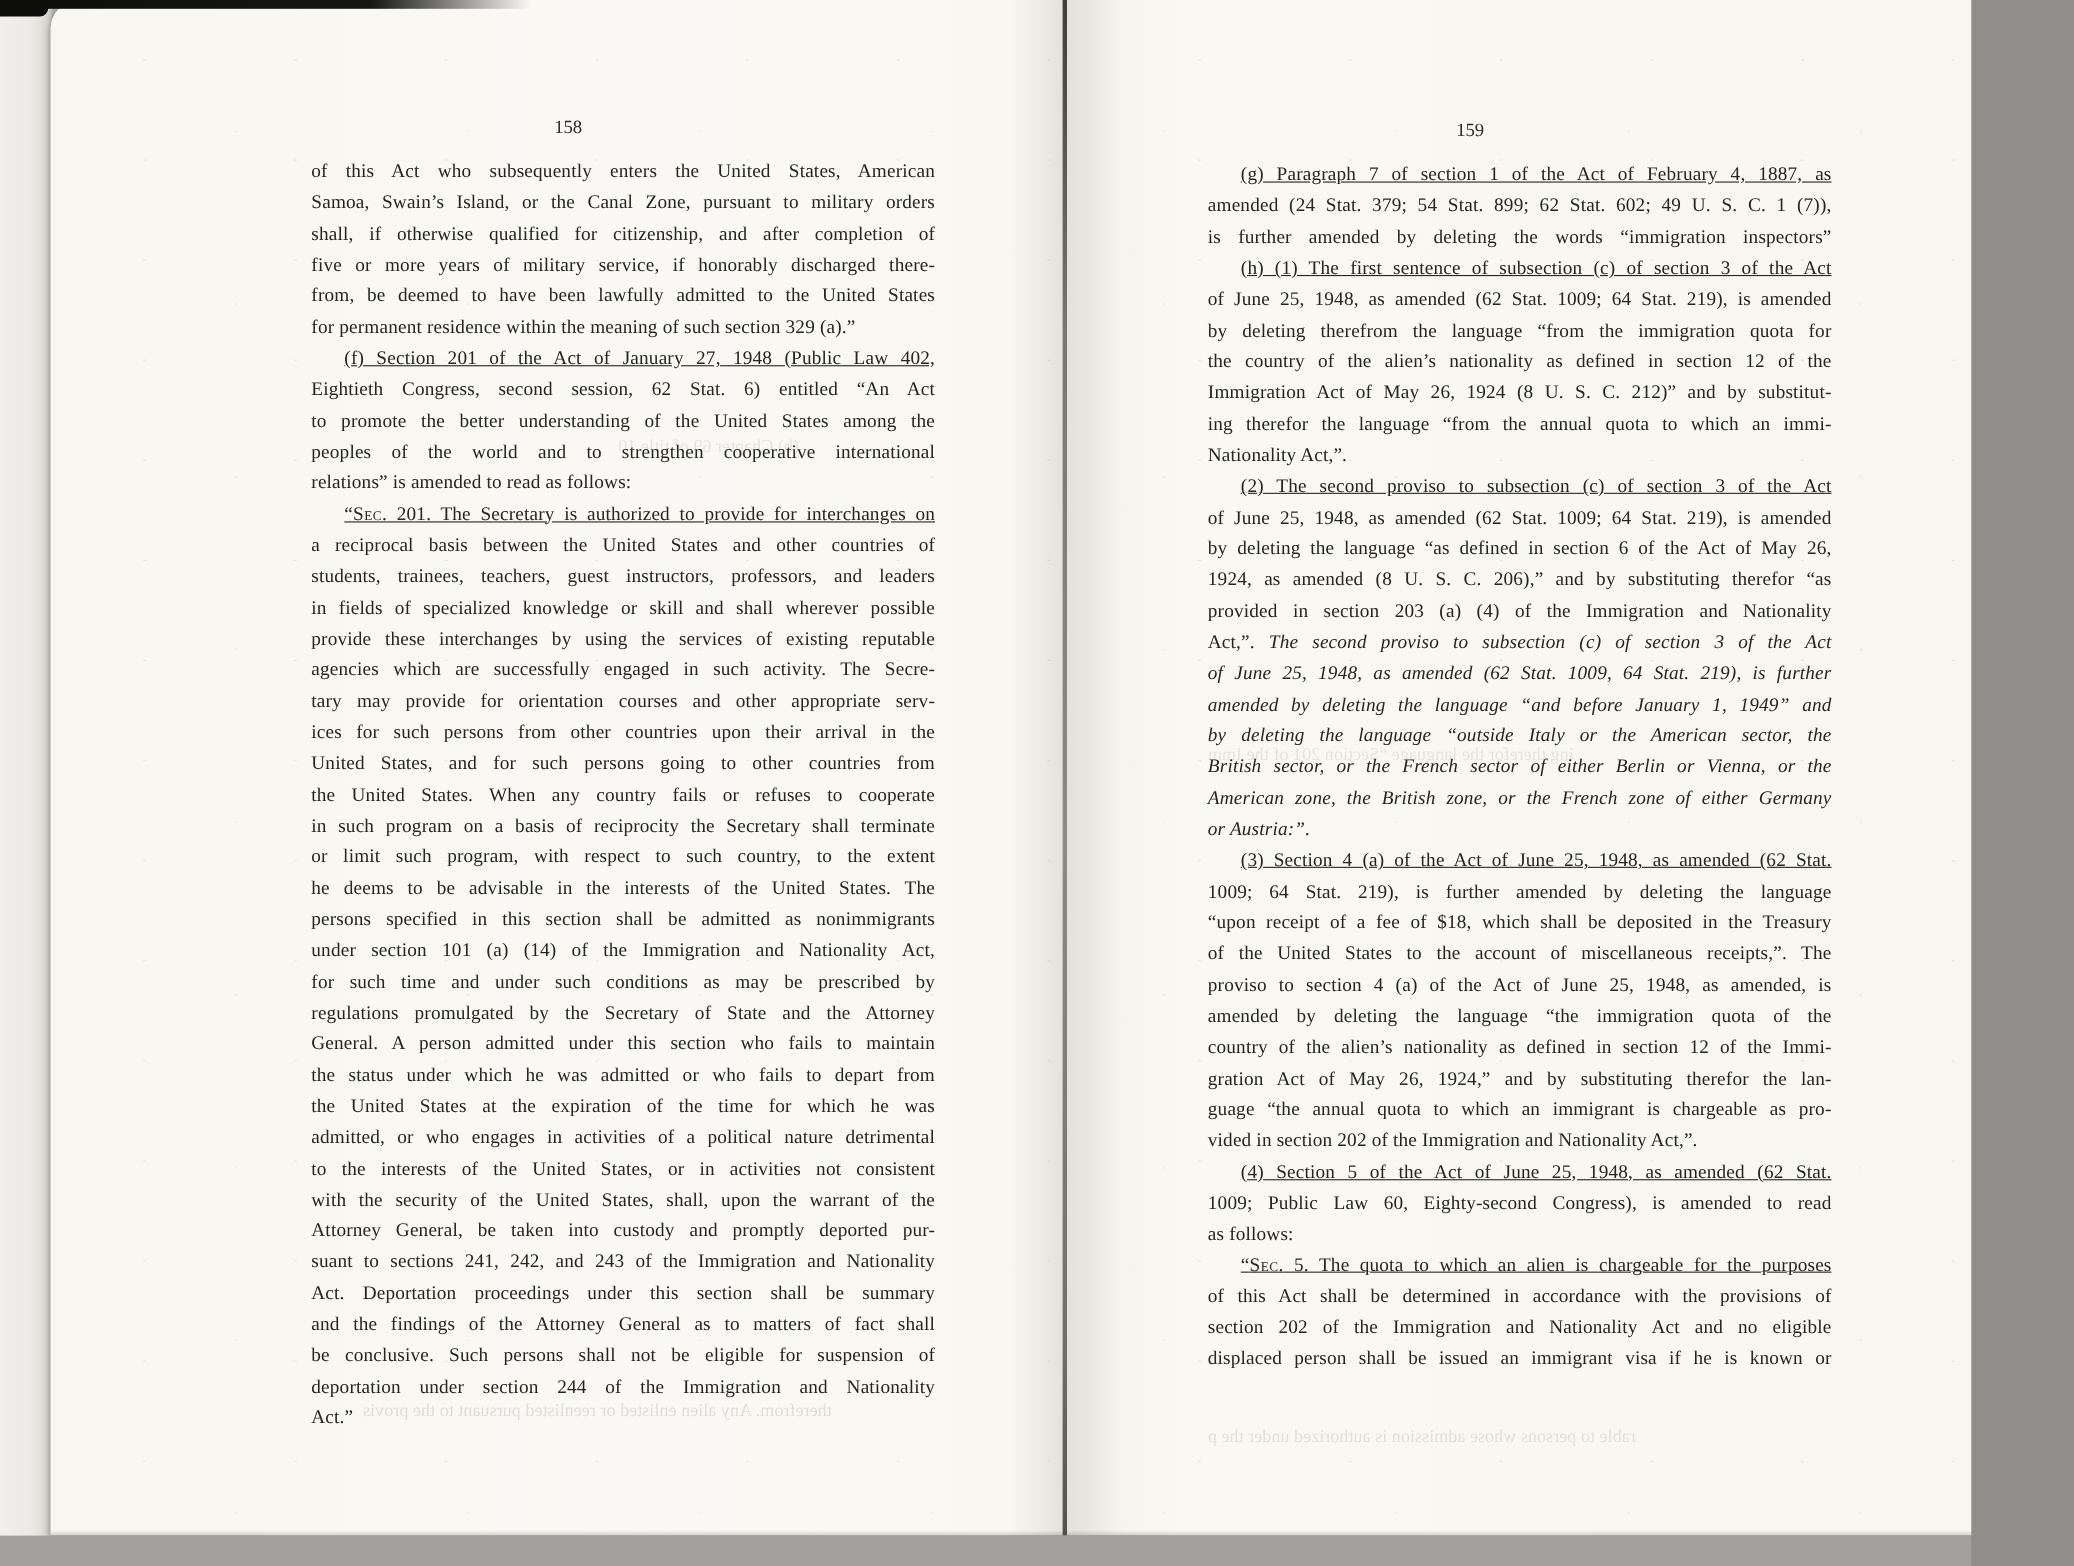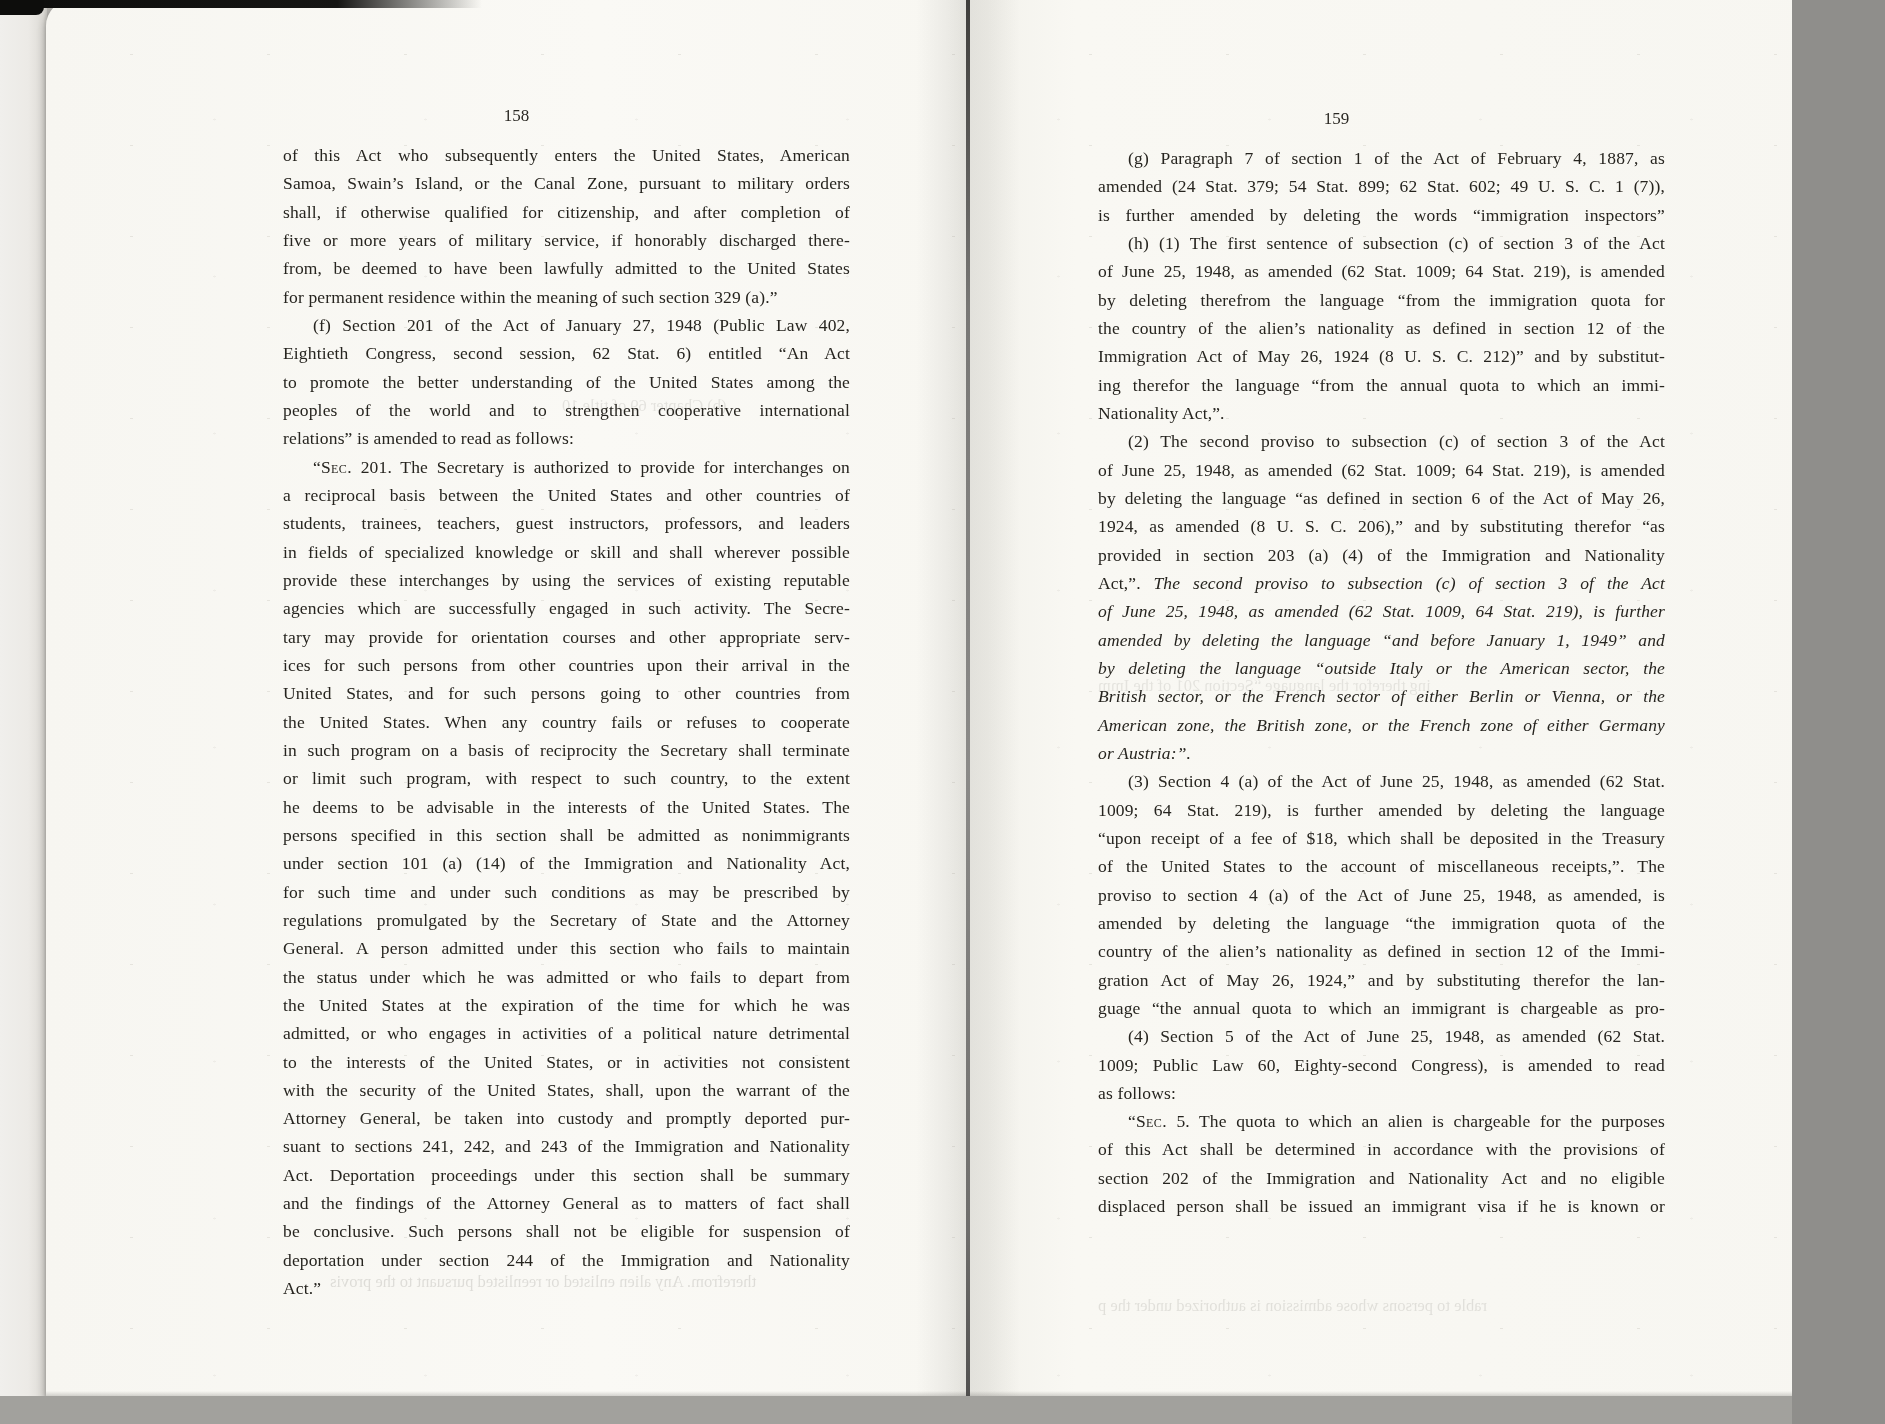--- a/index.html
+++ b/index.html
@@ -66,7 +66,7 @@
     height:28.33px;line-height:28.33px;white-space:normal;overflow:visible;
   }
   .line.last{text-align-last:left;}
-  .line.indent{text-indent:30px;}
+  .line.indent{text-indent:30px;text-decoration:underline;}
   .it{font-style:italic;}
   .sc{font-variant:small-caps;letter-spacing:.4px;}
   

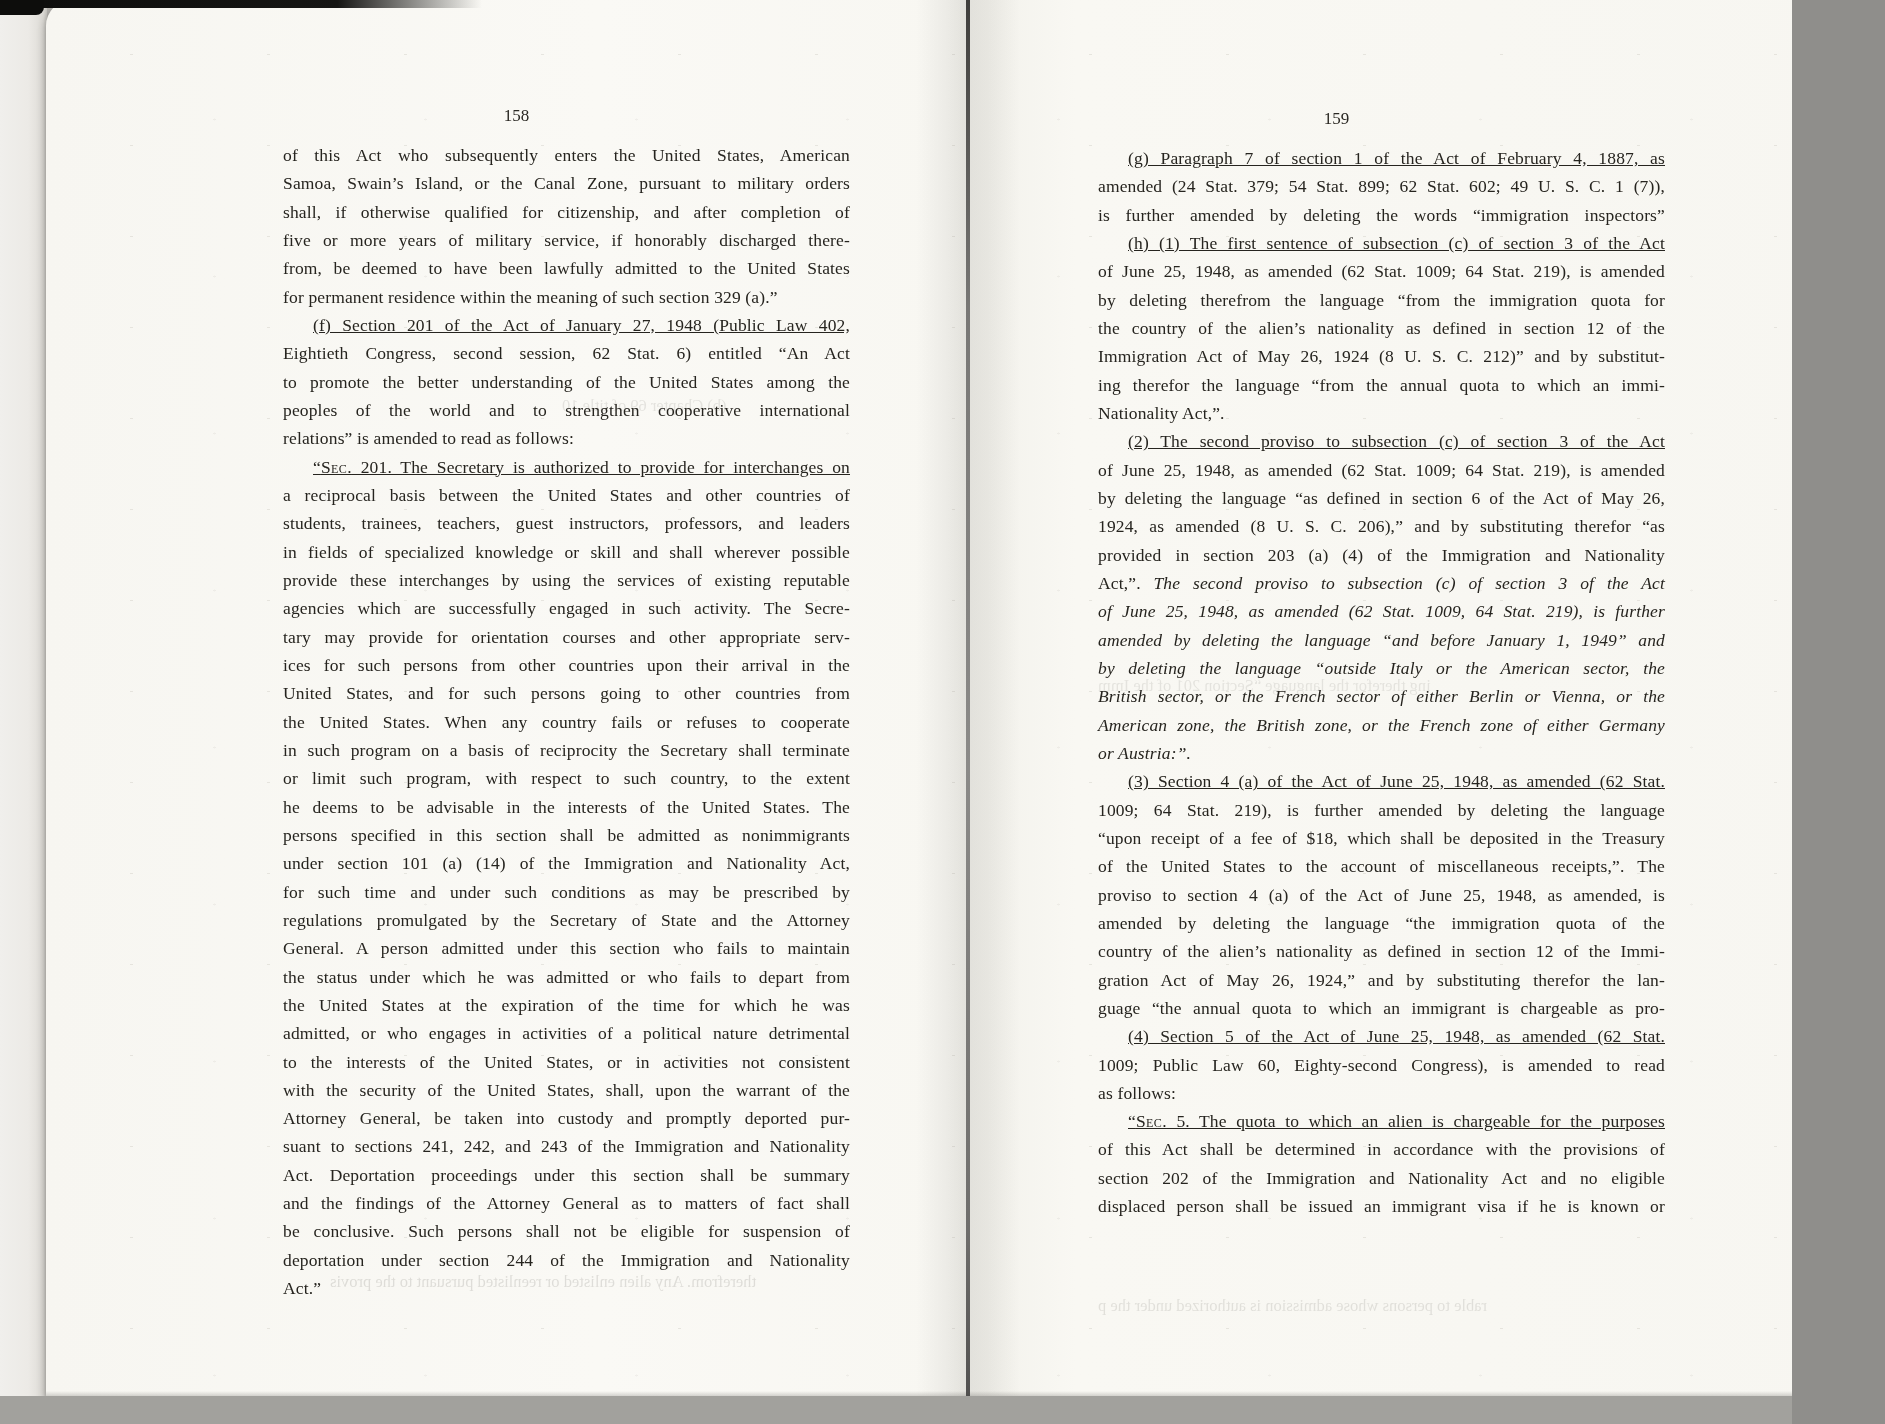--- a/index.html
+++ b/index.html
@@ -163,6 +163,7 @@
       <div class="line"><span>country of the alien’s nationality as defined in section 12 of the Immi-</span></div>
       <div class="line"><span>gration Act of May 26, 1924,” and by substituting therefor the lan-</span></div>
       <div class="line"><span>guage “the annual quota to which an immigrant is chargeable as pro-</span></div>
+      <div class="line last"><span>vided in section 202 of the Immigration and Nationality Act,”.</span></div>
       <div class="line indent"><span>(4) Section 5 of the Act of June 25, 1948, as amended (62 Stat.</span></div>
       <div class="line"><span>1009; Public Law 60, Eighty-second Congress), is amended to read</span></div>
       <div class="line last"><span>as follows:</span></div>

